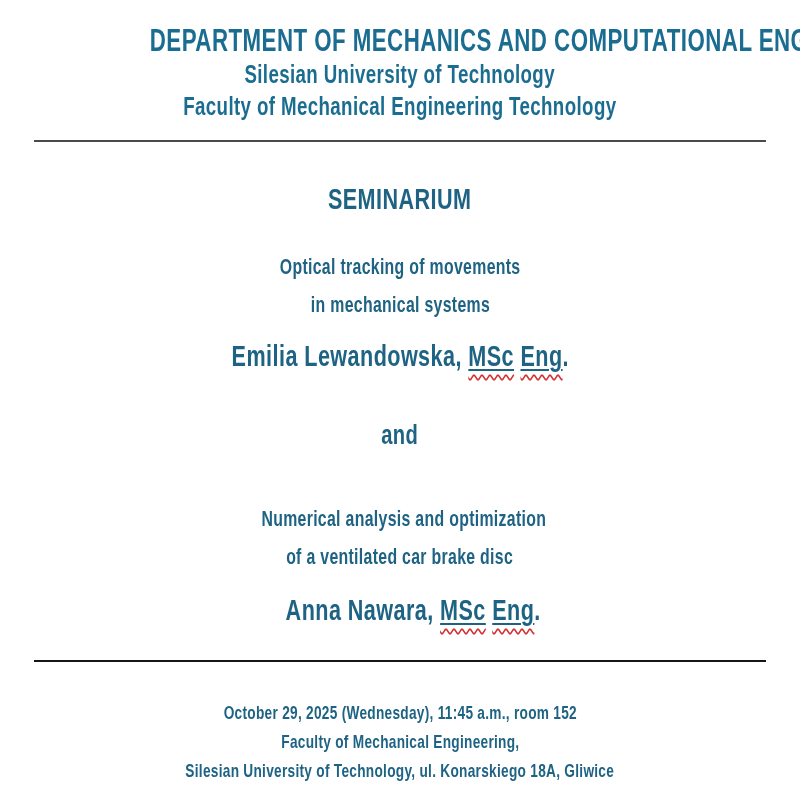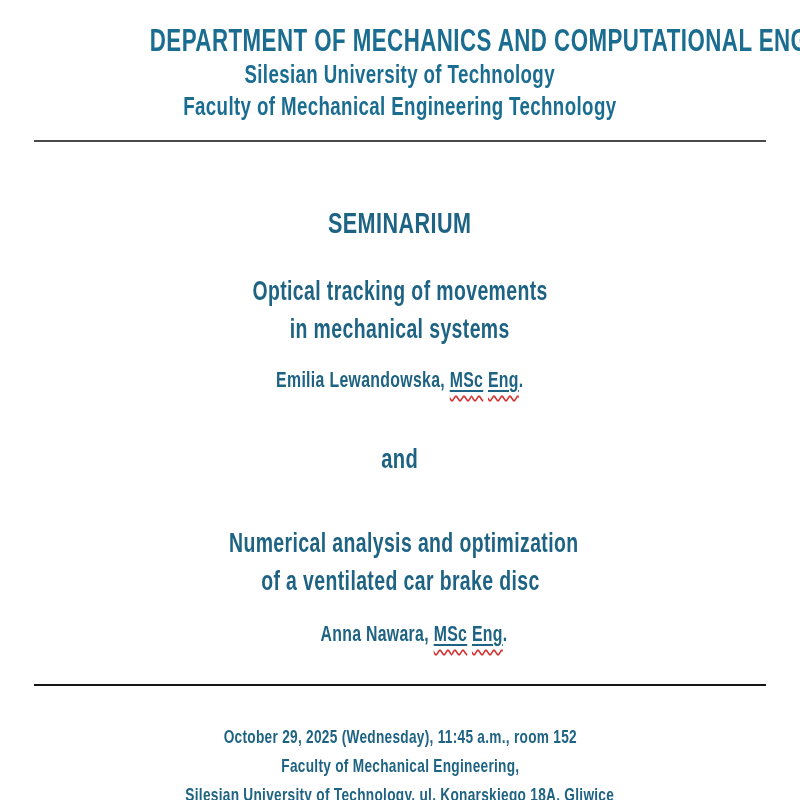--- a/index.html
+++ b/index.html
@@ -54,7 +54,7 @@
   .main { color: var(--body-text, #1e6383); }
 
   .seminar-heading {
-    margin-top: 64px;
+    margin-top: 40px;
     font-size: 30px;
     line-height: 34px;
     letter-spacing: 0.01em;

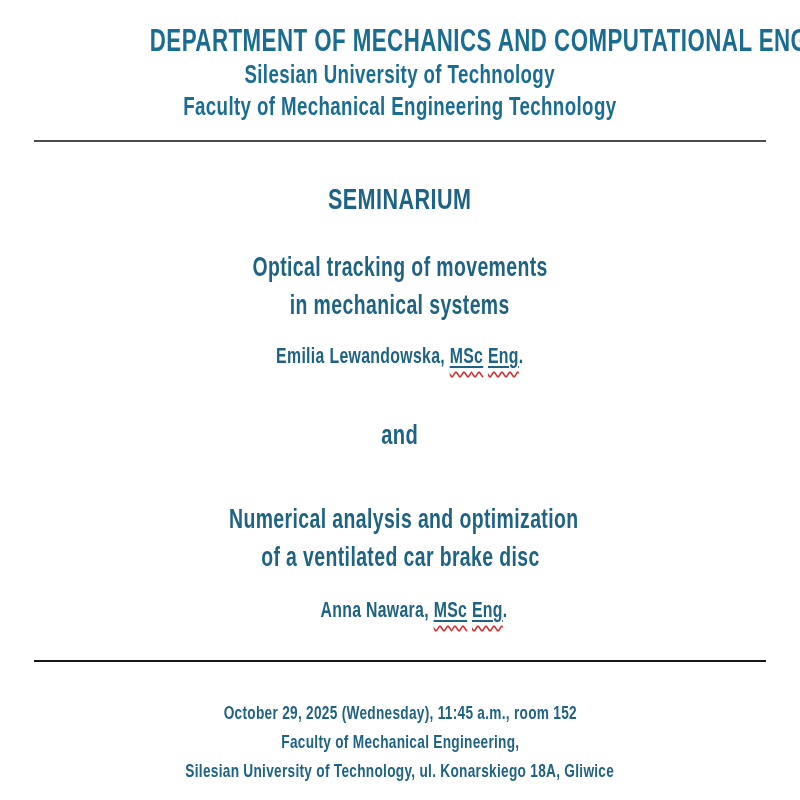--- a/index.html
+++ b/index.html
@@ -60,7 +60,7 @@
     letter-spacing: 0.01em;
   }
   .talk-title {
-    font-size: 27px;
+    font-size: 22px;
     line-height: 38px;
   }
   .talk-title.first  { margin-top: 32px; }

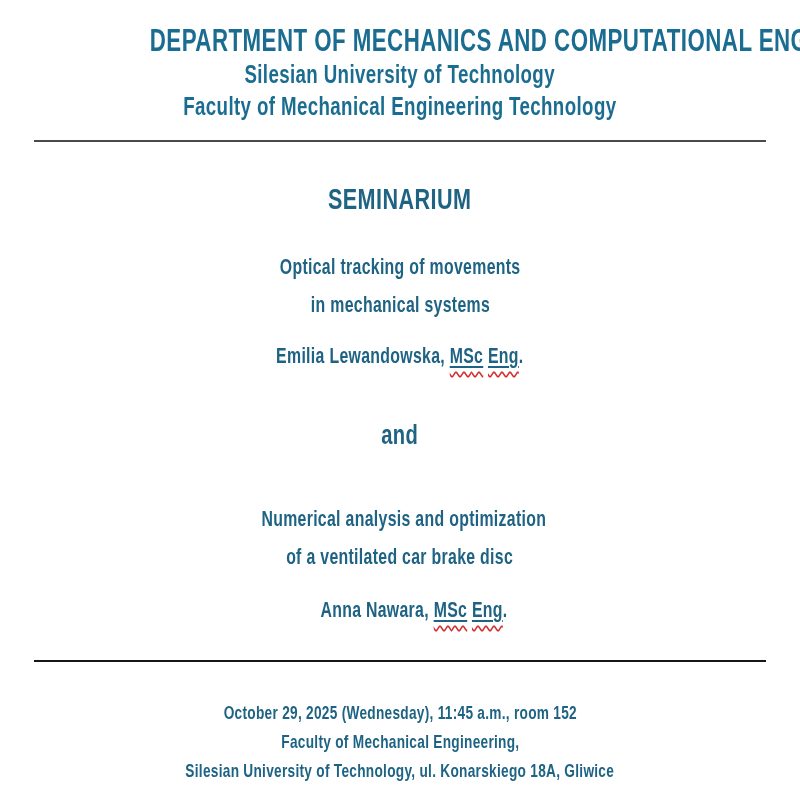--- a/index.html
+++ b/index.html
@@ -67,7 +67,7 @@
   .talk-title.second { margin-top: 48px; padding-left: 8px; }
   .speaker {
     margin-top: 14px;
-    font-size: 22px;
+    font-size: 30px;
     line-height: 36px;
   }
   .speaker.second { margin-top: 16px; padding-left: 27px; }

